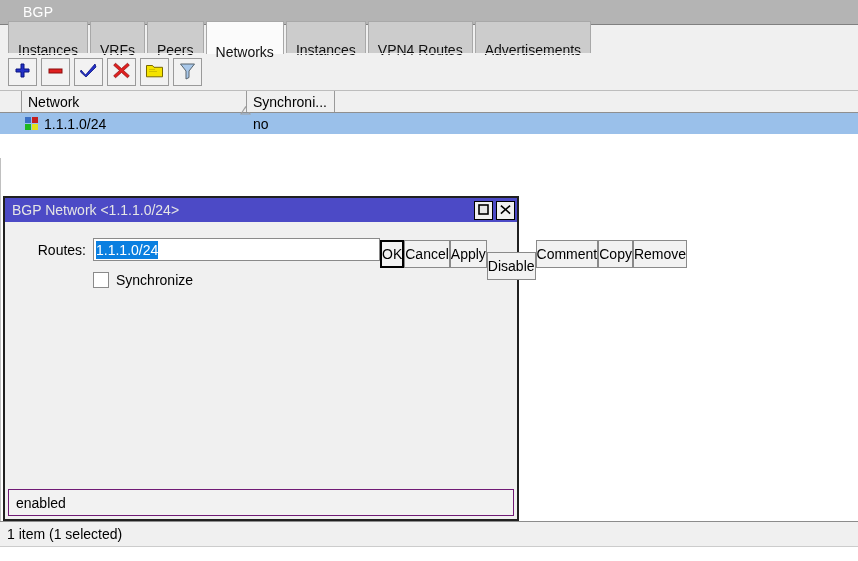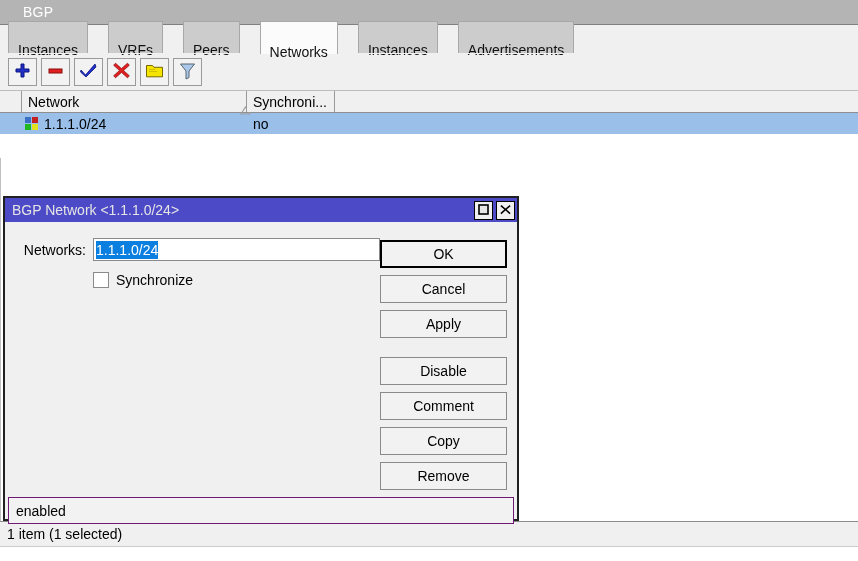--- a/index.html
+++ b/index.html
@@ -75,7 +75,7 @@
     height: 24px;
     line-height: 24px;
     padding: 16px 9px;
-    margin-right: 20px;
+    margin-right: 2px;
     background: #cccccc;
     border: 1px solid #a8a8a8;
     border-bottom: none;

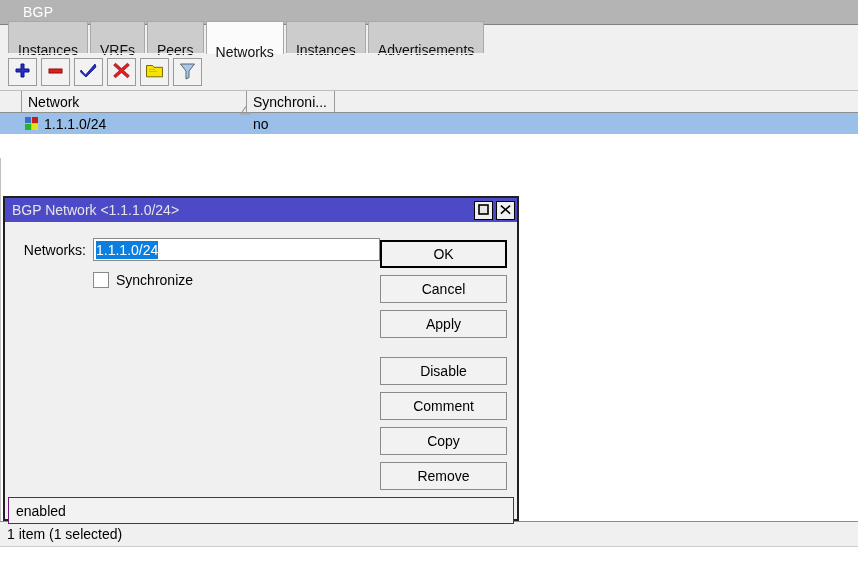--- a/index.html
+++ b/index.html
@@ -372,6 +372,7 @@
       <div class="tab">Peers</div>
       <div class="tab active">Networks</div>
       <div class="tab">Instances</div>
+      <div class="tab">VPN4 Routes</div>
       <div class="tab">Advertisements</div>
     </div>
 

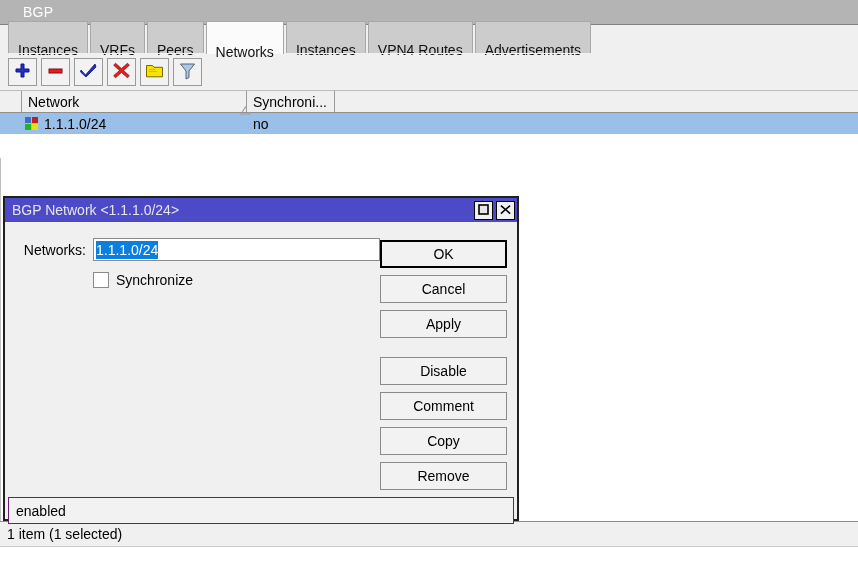--- a/index.html
+++ b/index.html
@@ -498,7 +498,7 @@
 
     <div id="dialog-left">
       <div class="form-row">
-        <div class="form-label">Networks:</div>
+        <div class="form-label">Routes:</div>
         <div class="text-input">
           <span class="sel-text">1.1.1.0/24</span>
         </div>

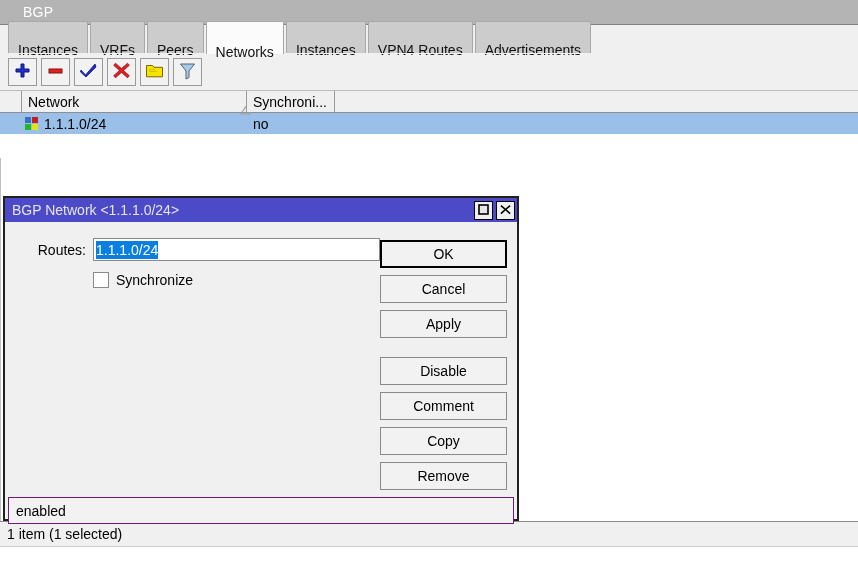--- a/index.html
+++ b/index.html
@@ -323,7 +323,7 @@
     flex: 1 1 auto;
     padding-top: 8px;
     display: flex;
-    flex-direction: column;
+    flex-direction: row;
   }
   .dlg-btn {
     height: 28px;

